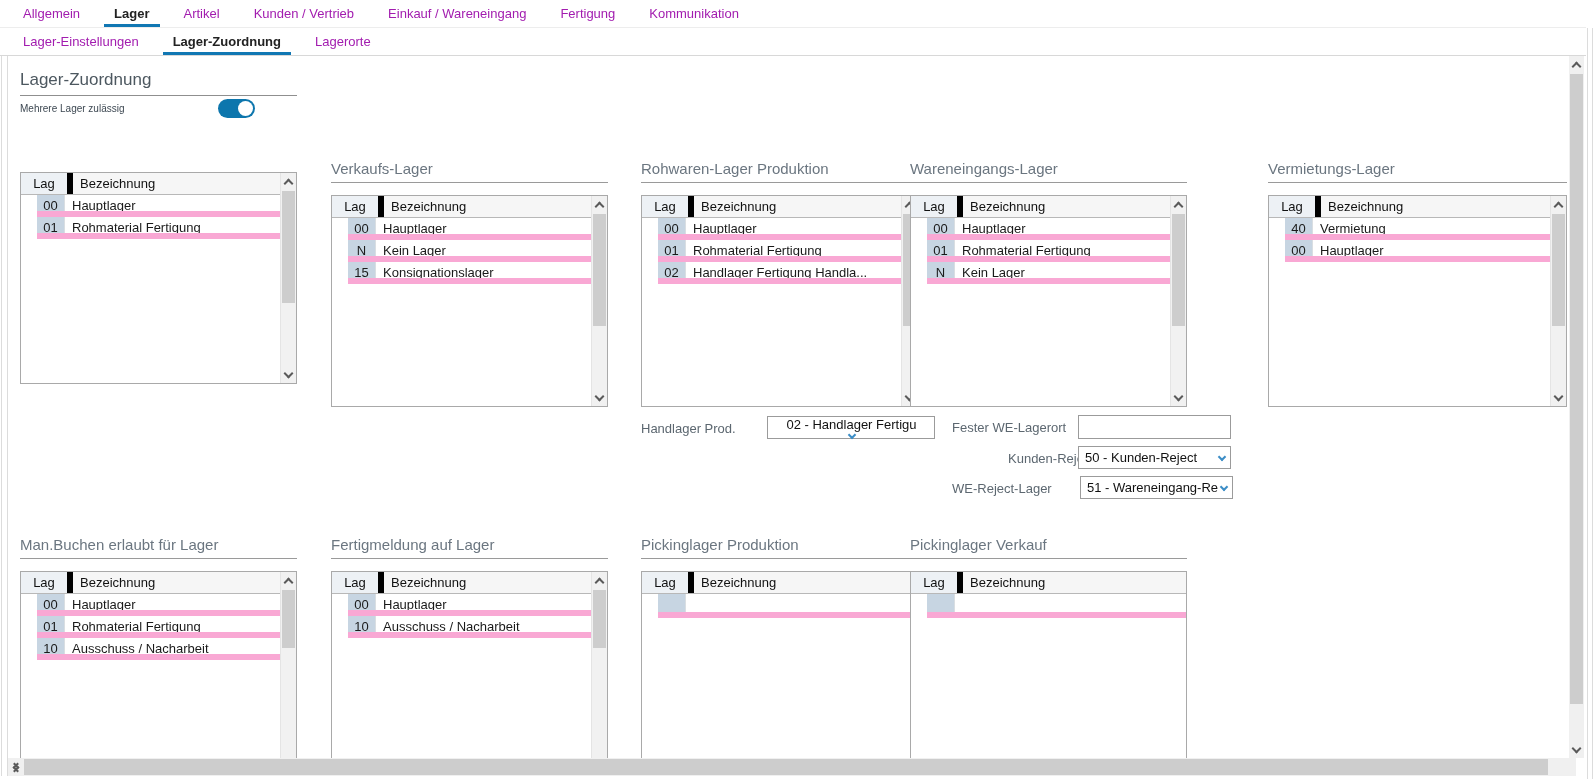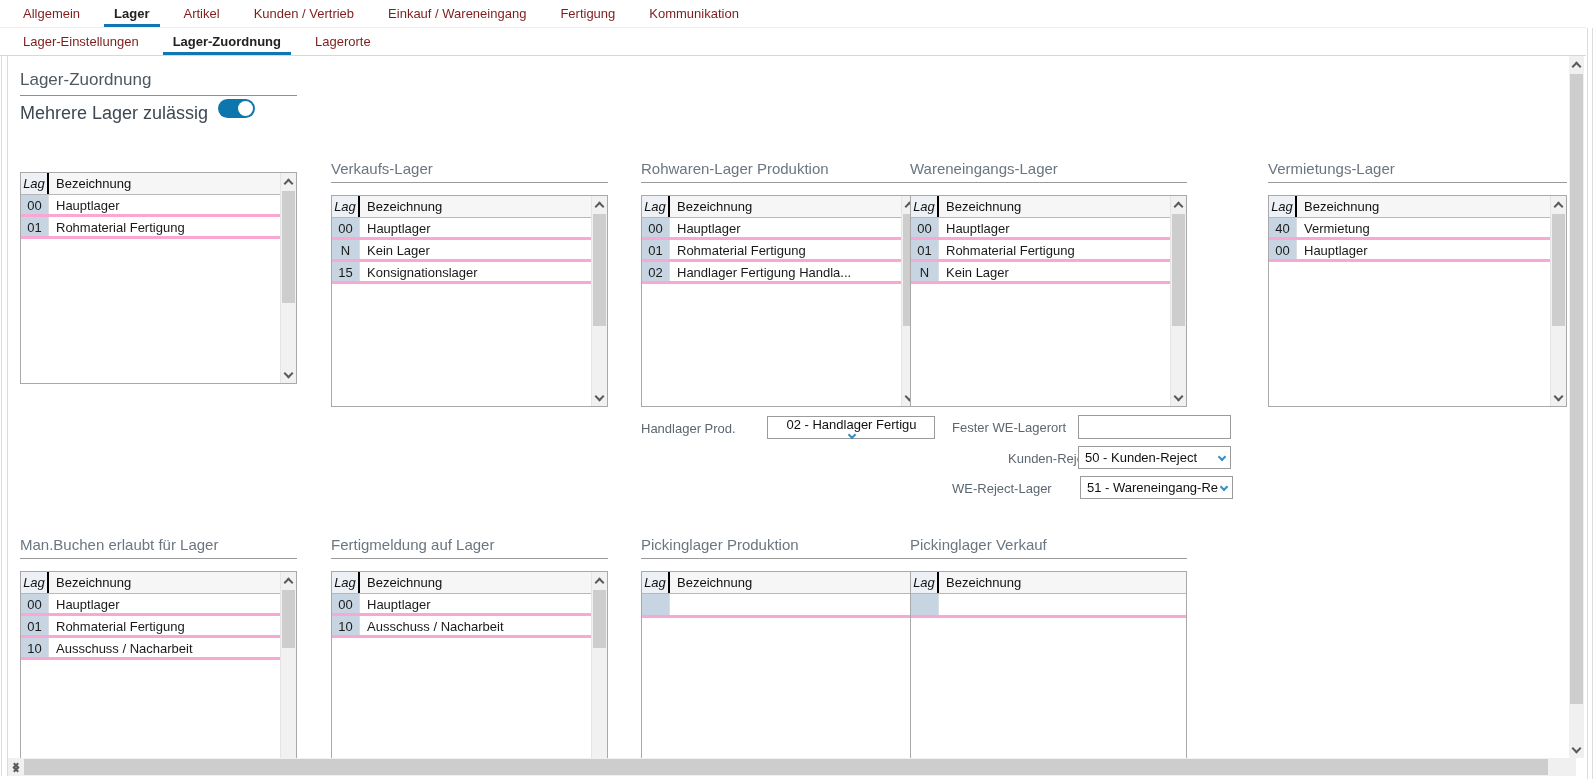--- a/index.html
+++ b/index.html
@@ -15,7 +15,7 @@
   .tabbar{position:absolute;left:6px;display:flex;align-items:stretch;}
   .tabbar1{top:0;height:27px;}
   .tabbar2{top:28px;height:27px;}
-  .tab{position:relative;display:flex;align-items:center;padding:0 17px;font-size:13px;color:#7f1d1d;cursor:pointer;white-space:nowrap;}
+  .tab{position:relative;display:flex;align-items:center;padding:0 17px;font-size:13px;color:#a21caf;cursor:pointer;white-space:nowrap;}
   .tab.active{font-weight:bold;color:#222;}
   .tab.active::after{content:"";position:absolute;left:7px;right:7px;bottom:0;height:3px;background:var(--accent);}
   .bar-line1{position:absolute;top:27px;left:0;right:10px;height:1px;background:#ededed;}

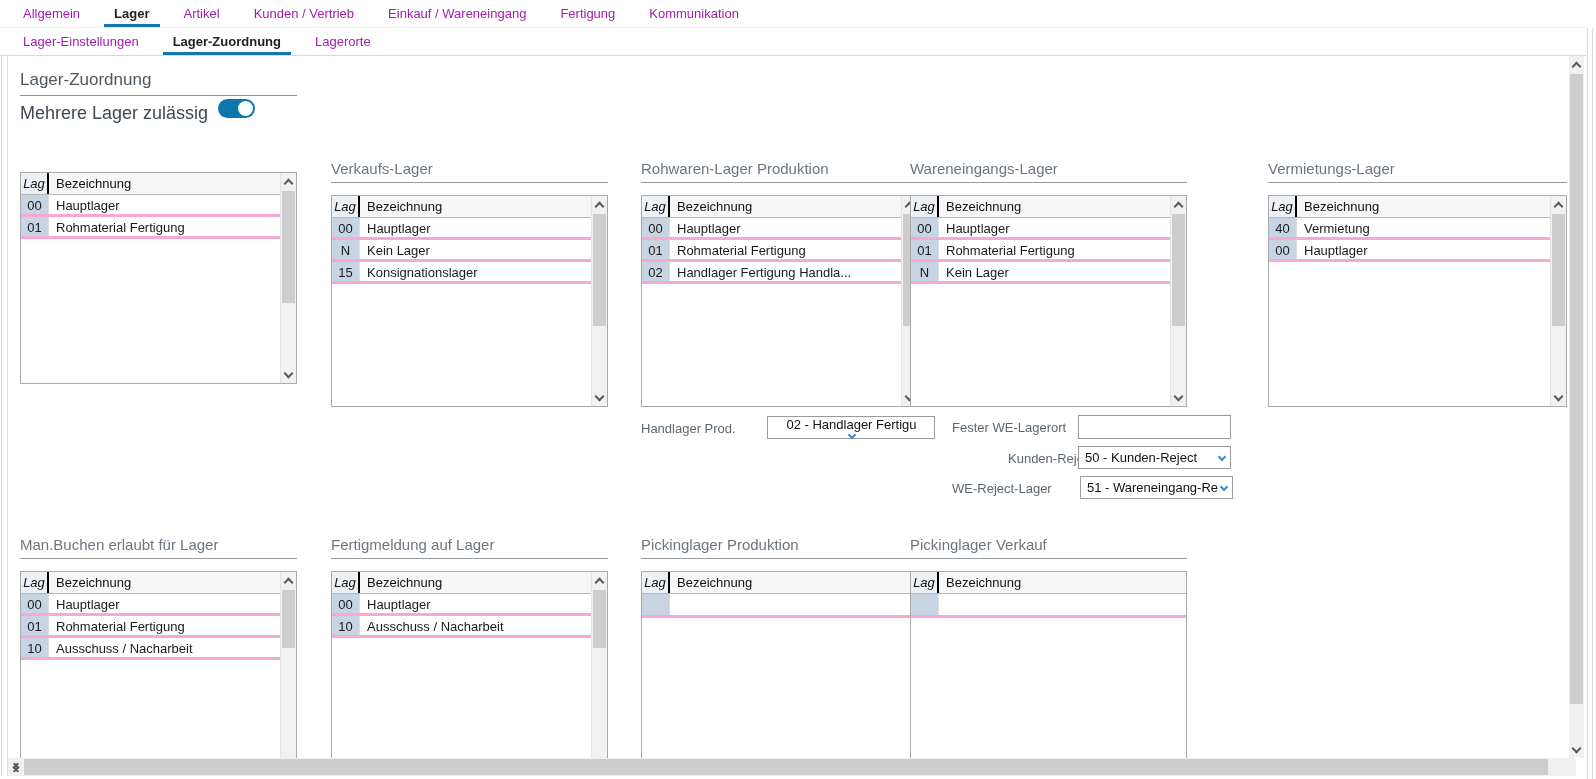--- a/index.html
+++ b/index.html
@@ -25,7 +25,7 @@
   
   .section-title{position:absolute;left:20px;top:70px;width:277px;font-size:17px;color:#4d5860;
     border-bottom:1px solid #8f8f8f;padding-bottom:5px;}
-  .toggle-label{position:absolute;left:20px;top:103px;font-size:18px;color:#3d4852;}
+  .toggle-label{position:absolute;left:20px;top:103px;font-size:10px;color:#3d4852;}
   .switch{position:absolute;left:218px;top:99px;width:37px;height:19px;border-radius:10px;background:var(--toggle_on);cursor:pointer;}
   .switch .knob{position:absolute;right:2px;top:2px;width:15px;height:15px;border-radius:50%;background:#fff;}
   

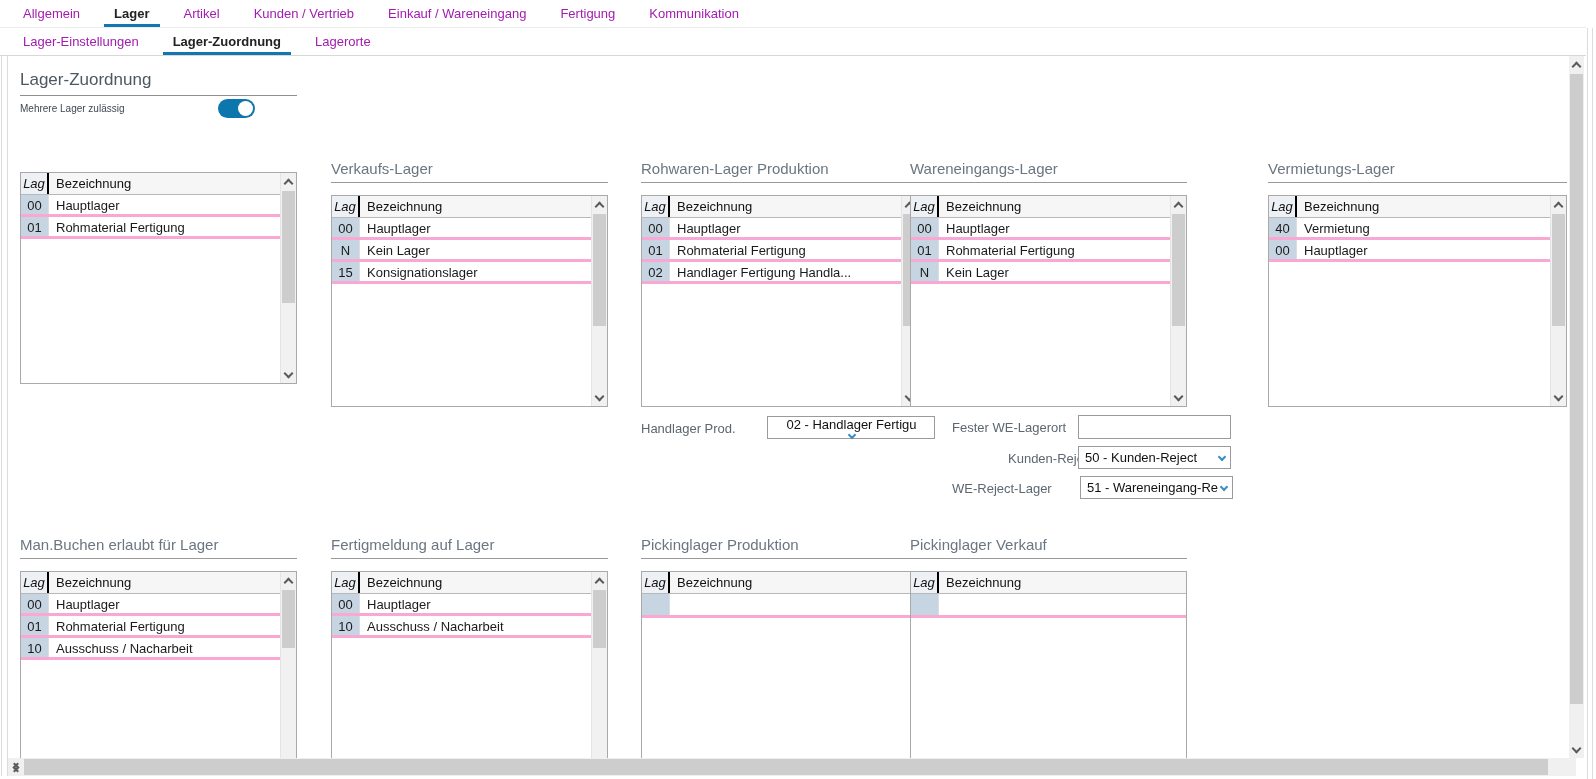--- a/index.html
+++ b/index.html
@@ -41,7 +41,7 @@
   .ltable.noscroll .tbody{right:0;}
   .hrow{display:flex;height:22px;background:#f6f6f6;border-bottom:1px solid #b8b8b8;font-size:13px;color:#111;}
   .hc{line-height:21px;}
-  .hc.lag{width:28px;text-align:center;background:#edf1f5;border-right:2px solid #000000;font-style:italic;}
+  .hc.lag{width:52px;text-align:center;background:#edf1f5;border-right:6px solid #000000;}
   .hc.bez{flex:1;padding-left:7px;}
   .drow{display:flex;height:22px;border-bottom:3px solid #f9a8d4;font-size:13px;color:#1a1a1a;cursor:default;}
   .drow.empty{height:24px;}

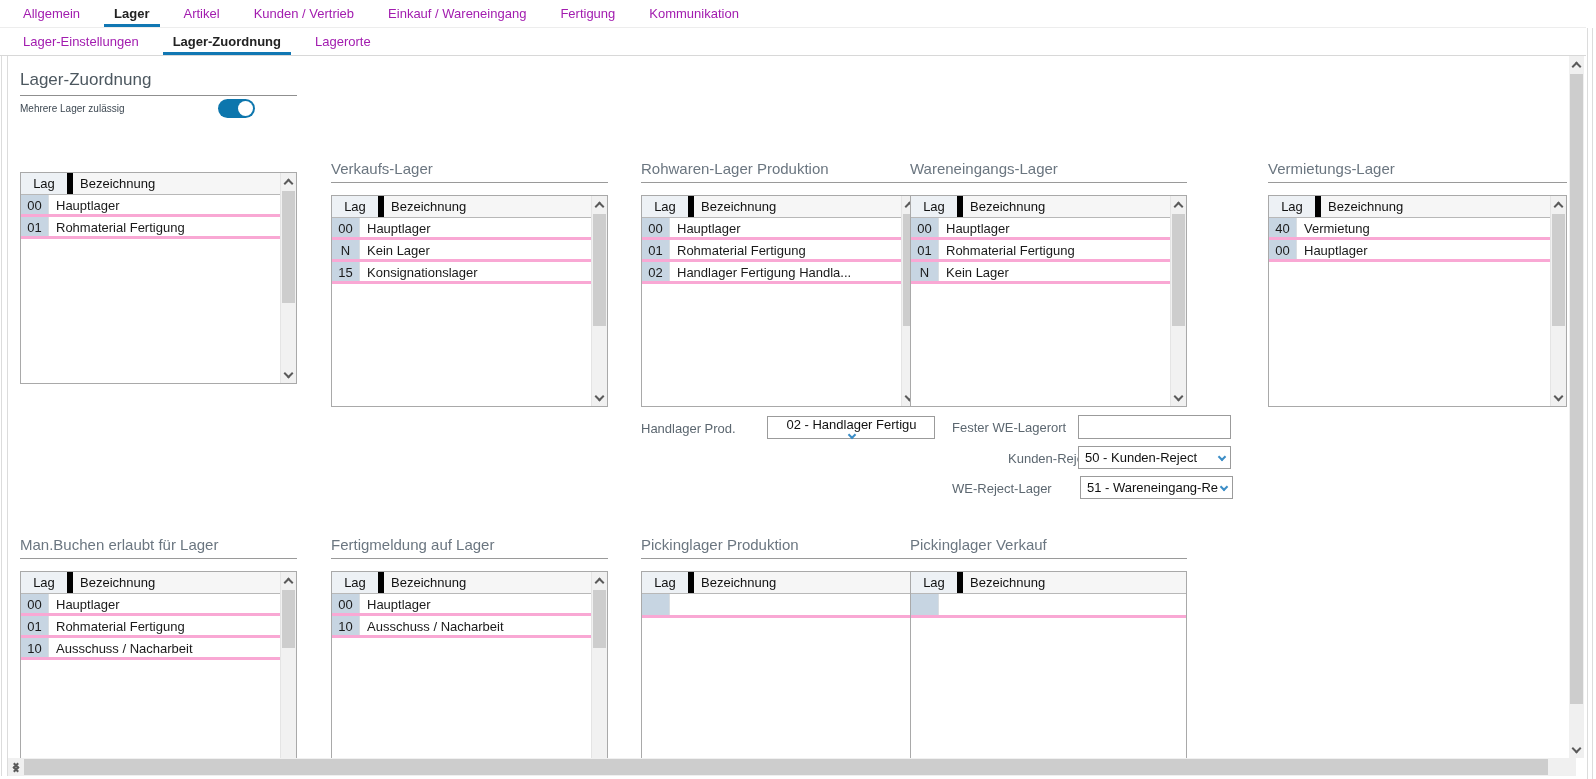--- a/index.html
+++ b/index.html
@@ -43,7 +43,7 @@
   .hc{line-height:21px;}
   .hc.lag{width:52px;text-align:center;background:#edf1f5;border-right:6px solid #000000;}
   .hc.bez{flex:1;padding-left:7px;}
-  .drow{display:flex;height:22px;border-bottom:3px solid #f9a8d4;font-size:13px;color:#1a1a1a;cursor:default;}
+  .drow{display:flex;height:22px;border-bottom:6px solid #f9a8d4;font-size:13px;color:#1a1a1a;cursor:default;margin-left:16px;}
   .drow.empty{height:24px;}
   .dc{line-height:21px;}
   .drow.empty .dc{line-height:23px;}

